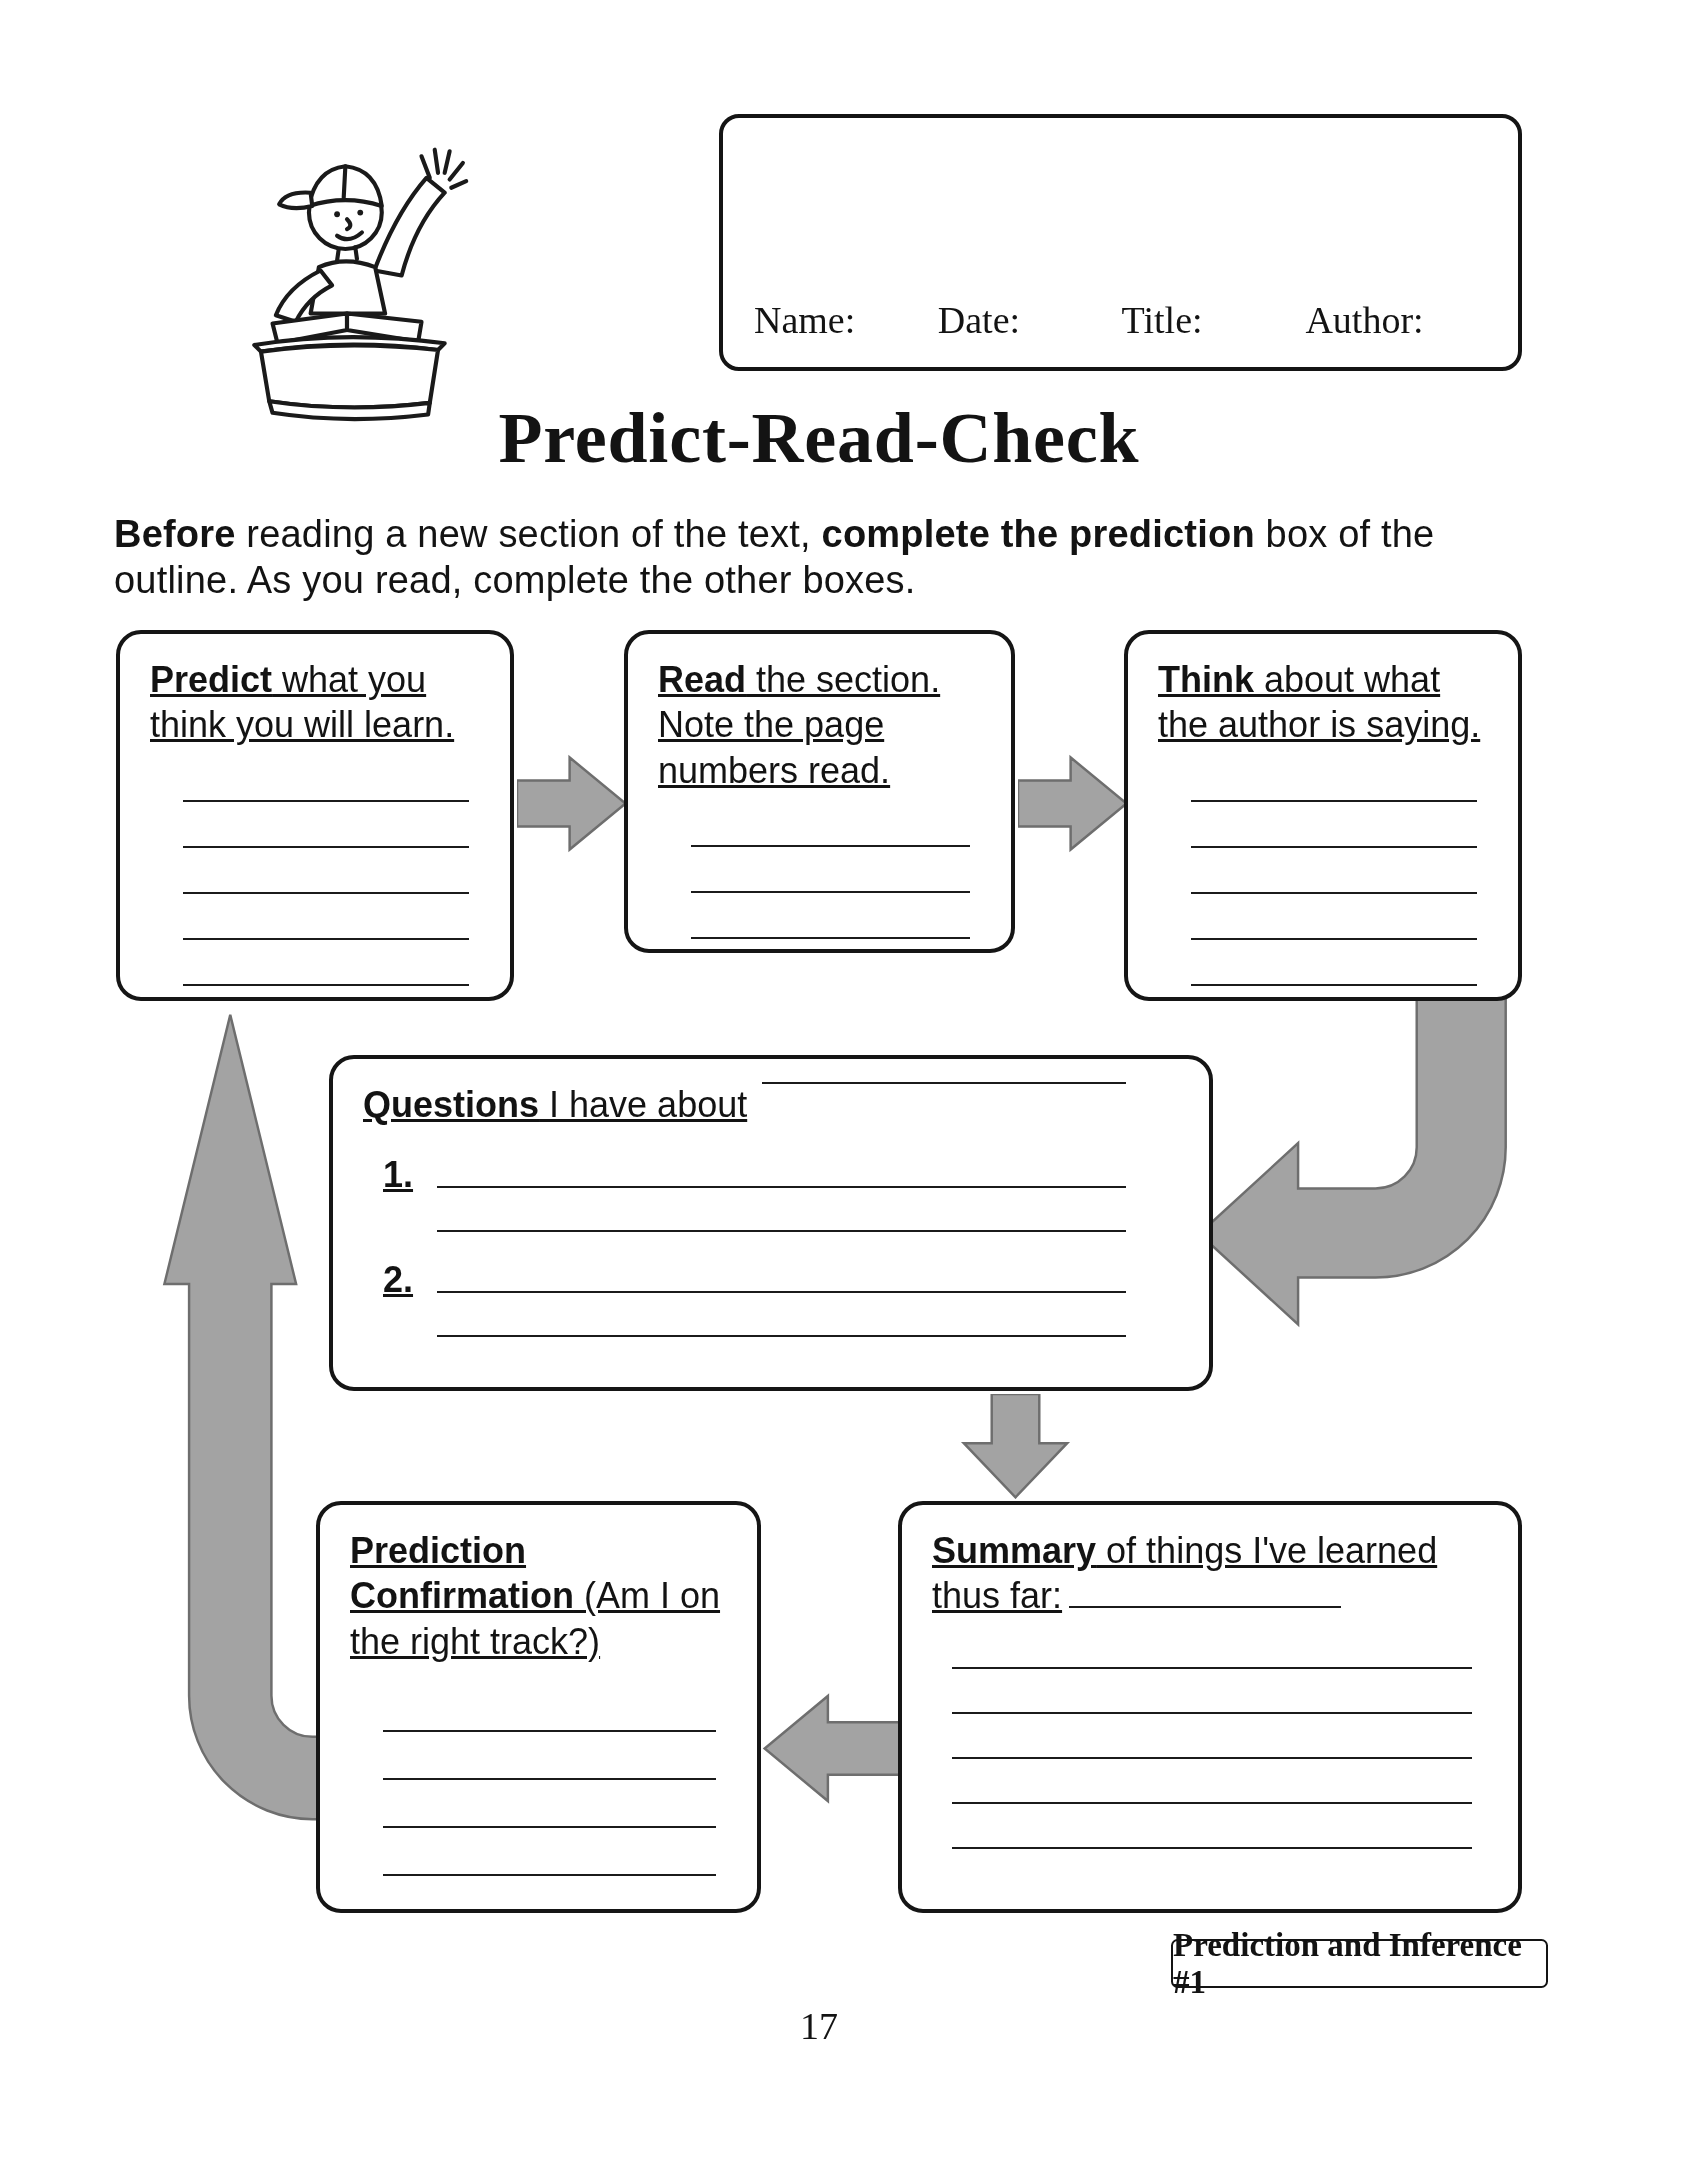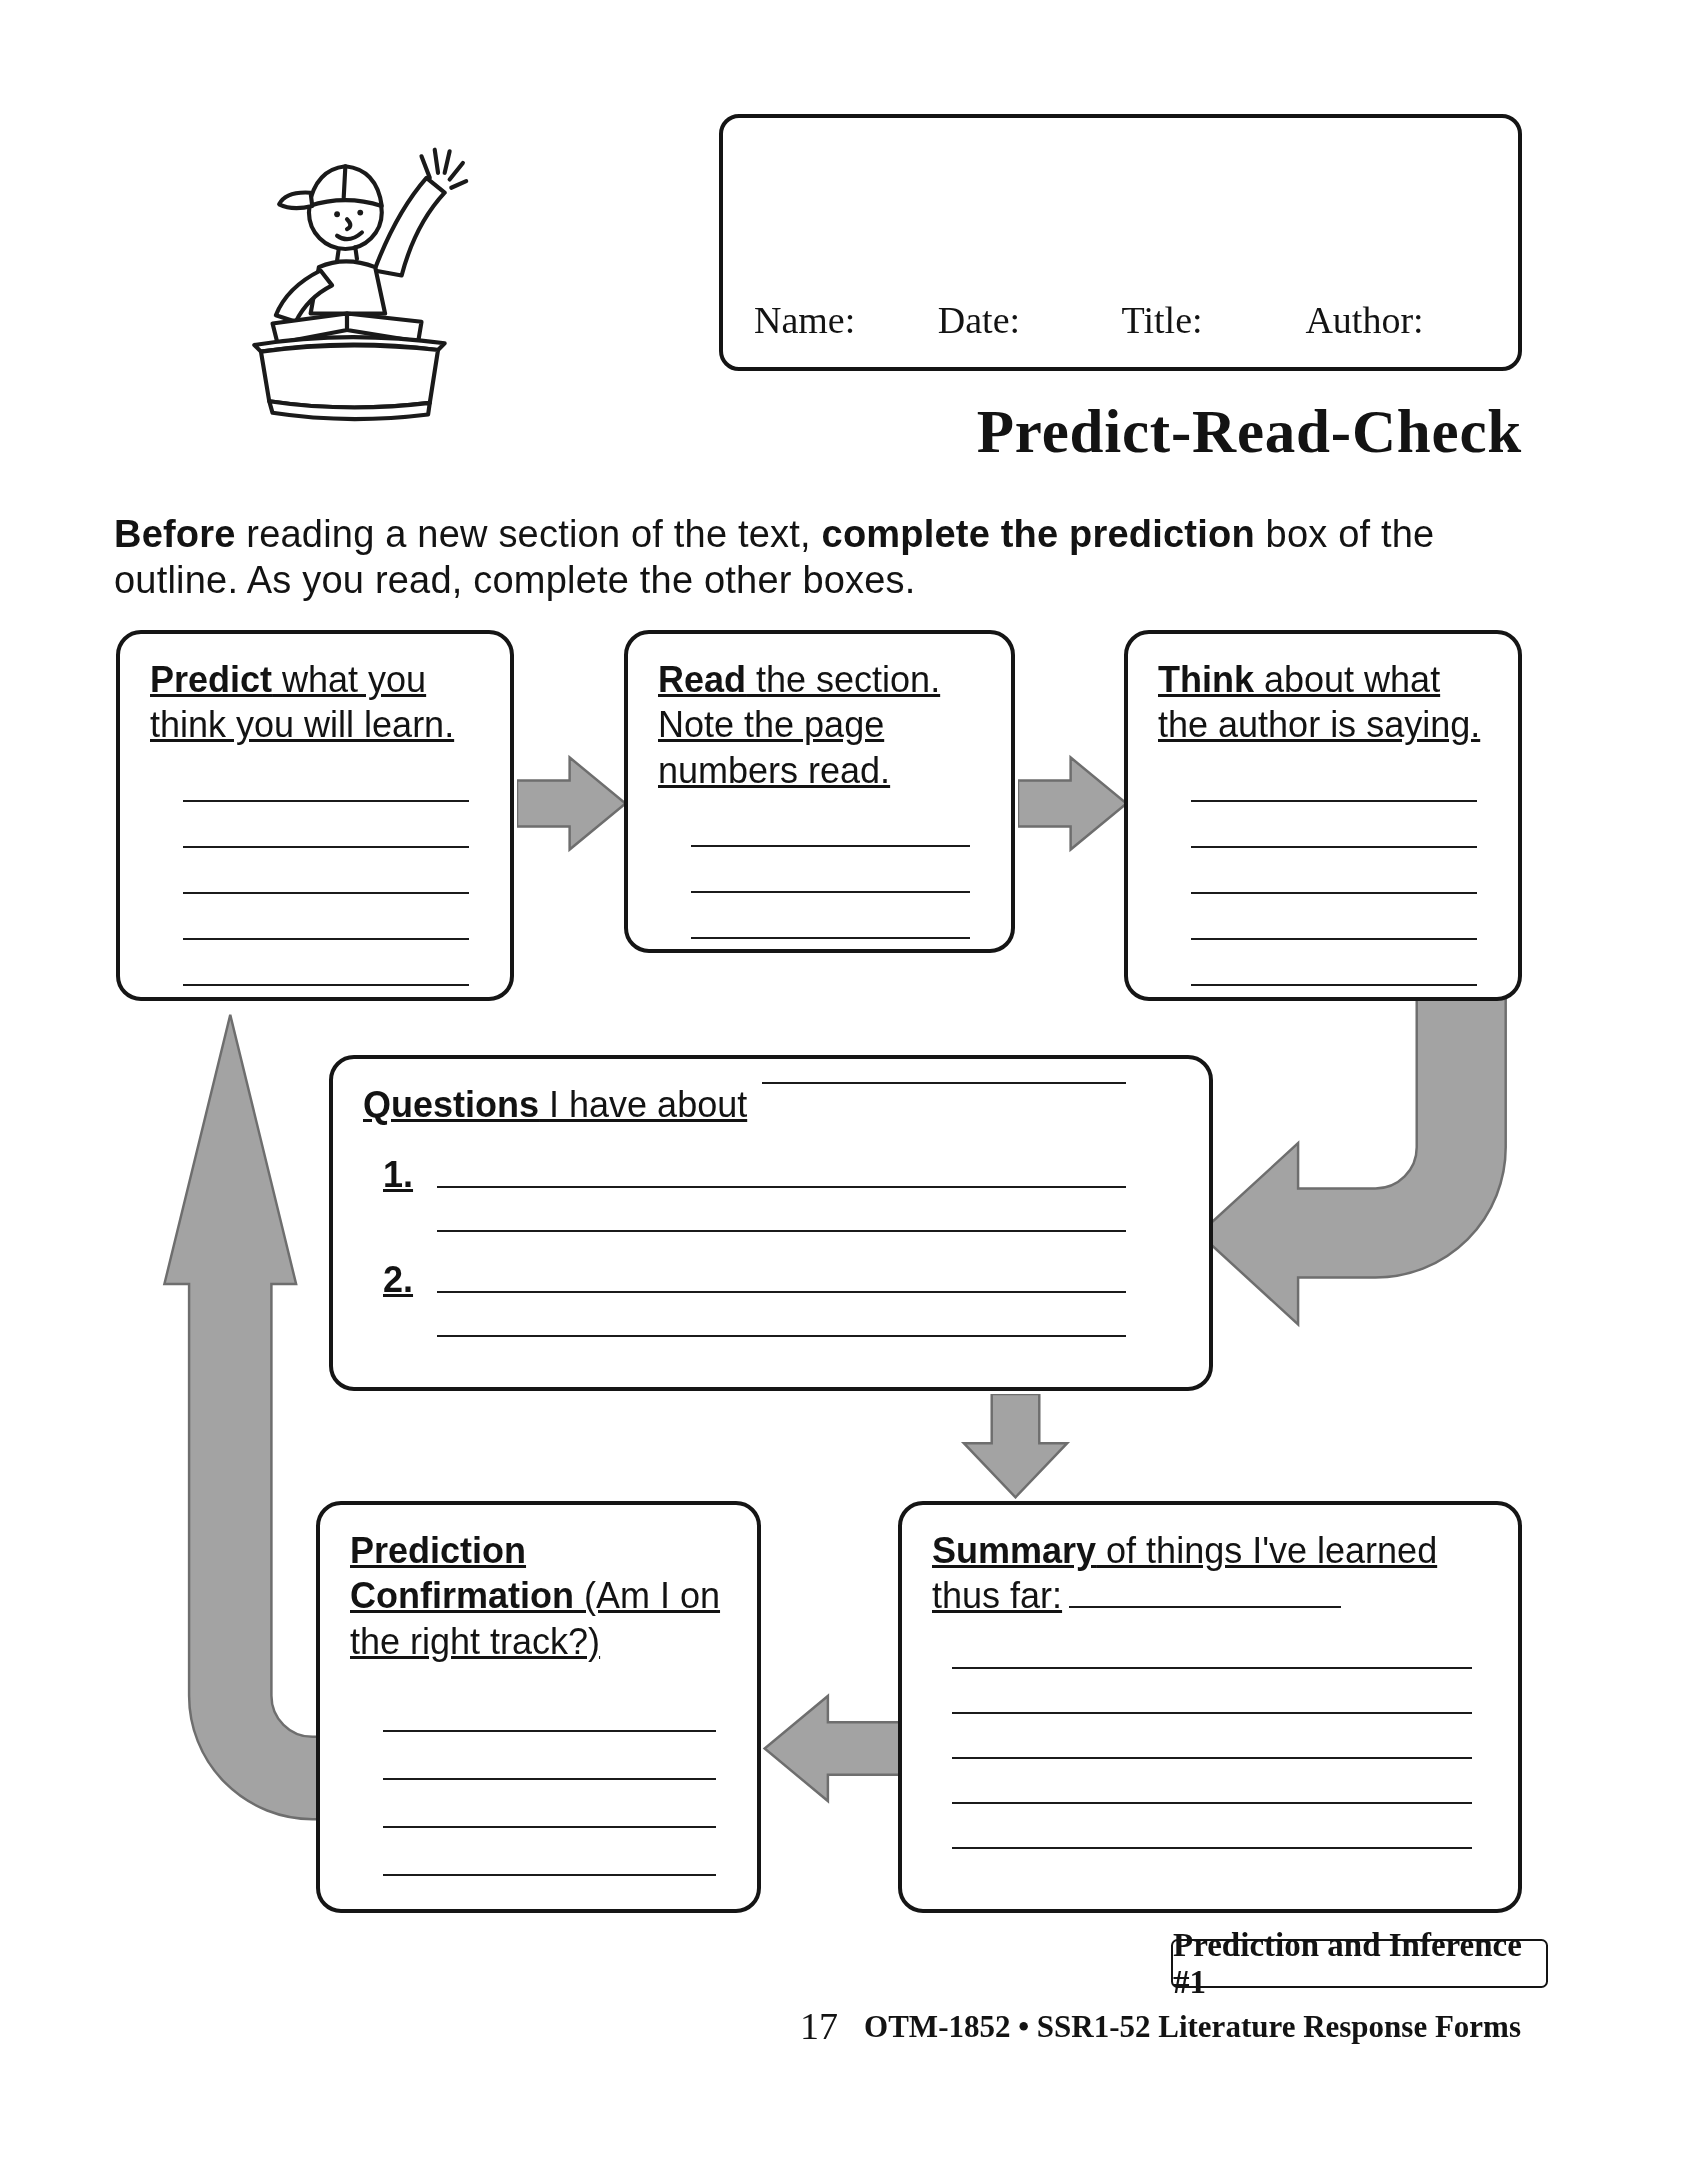--- a/index.html
+++ b/index.html
@@ -30,8 +30,8 @@
 
   .main-title {
     position:absolute; left:116px; top:397px; width:1406px;
-    text-align:right; font-family:"Liberation Serif", serif;
-    font-weight:bold; font-size:61px; letter-spacing:0.8px;
+    text-align:center; font-family:"Liberation Serif", serif;
+    font-weight:bold; font-size:72px; letter-spacing:0.8px;
   }
 
   .intro {

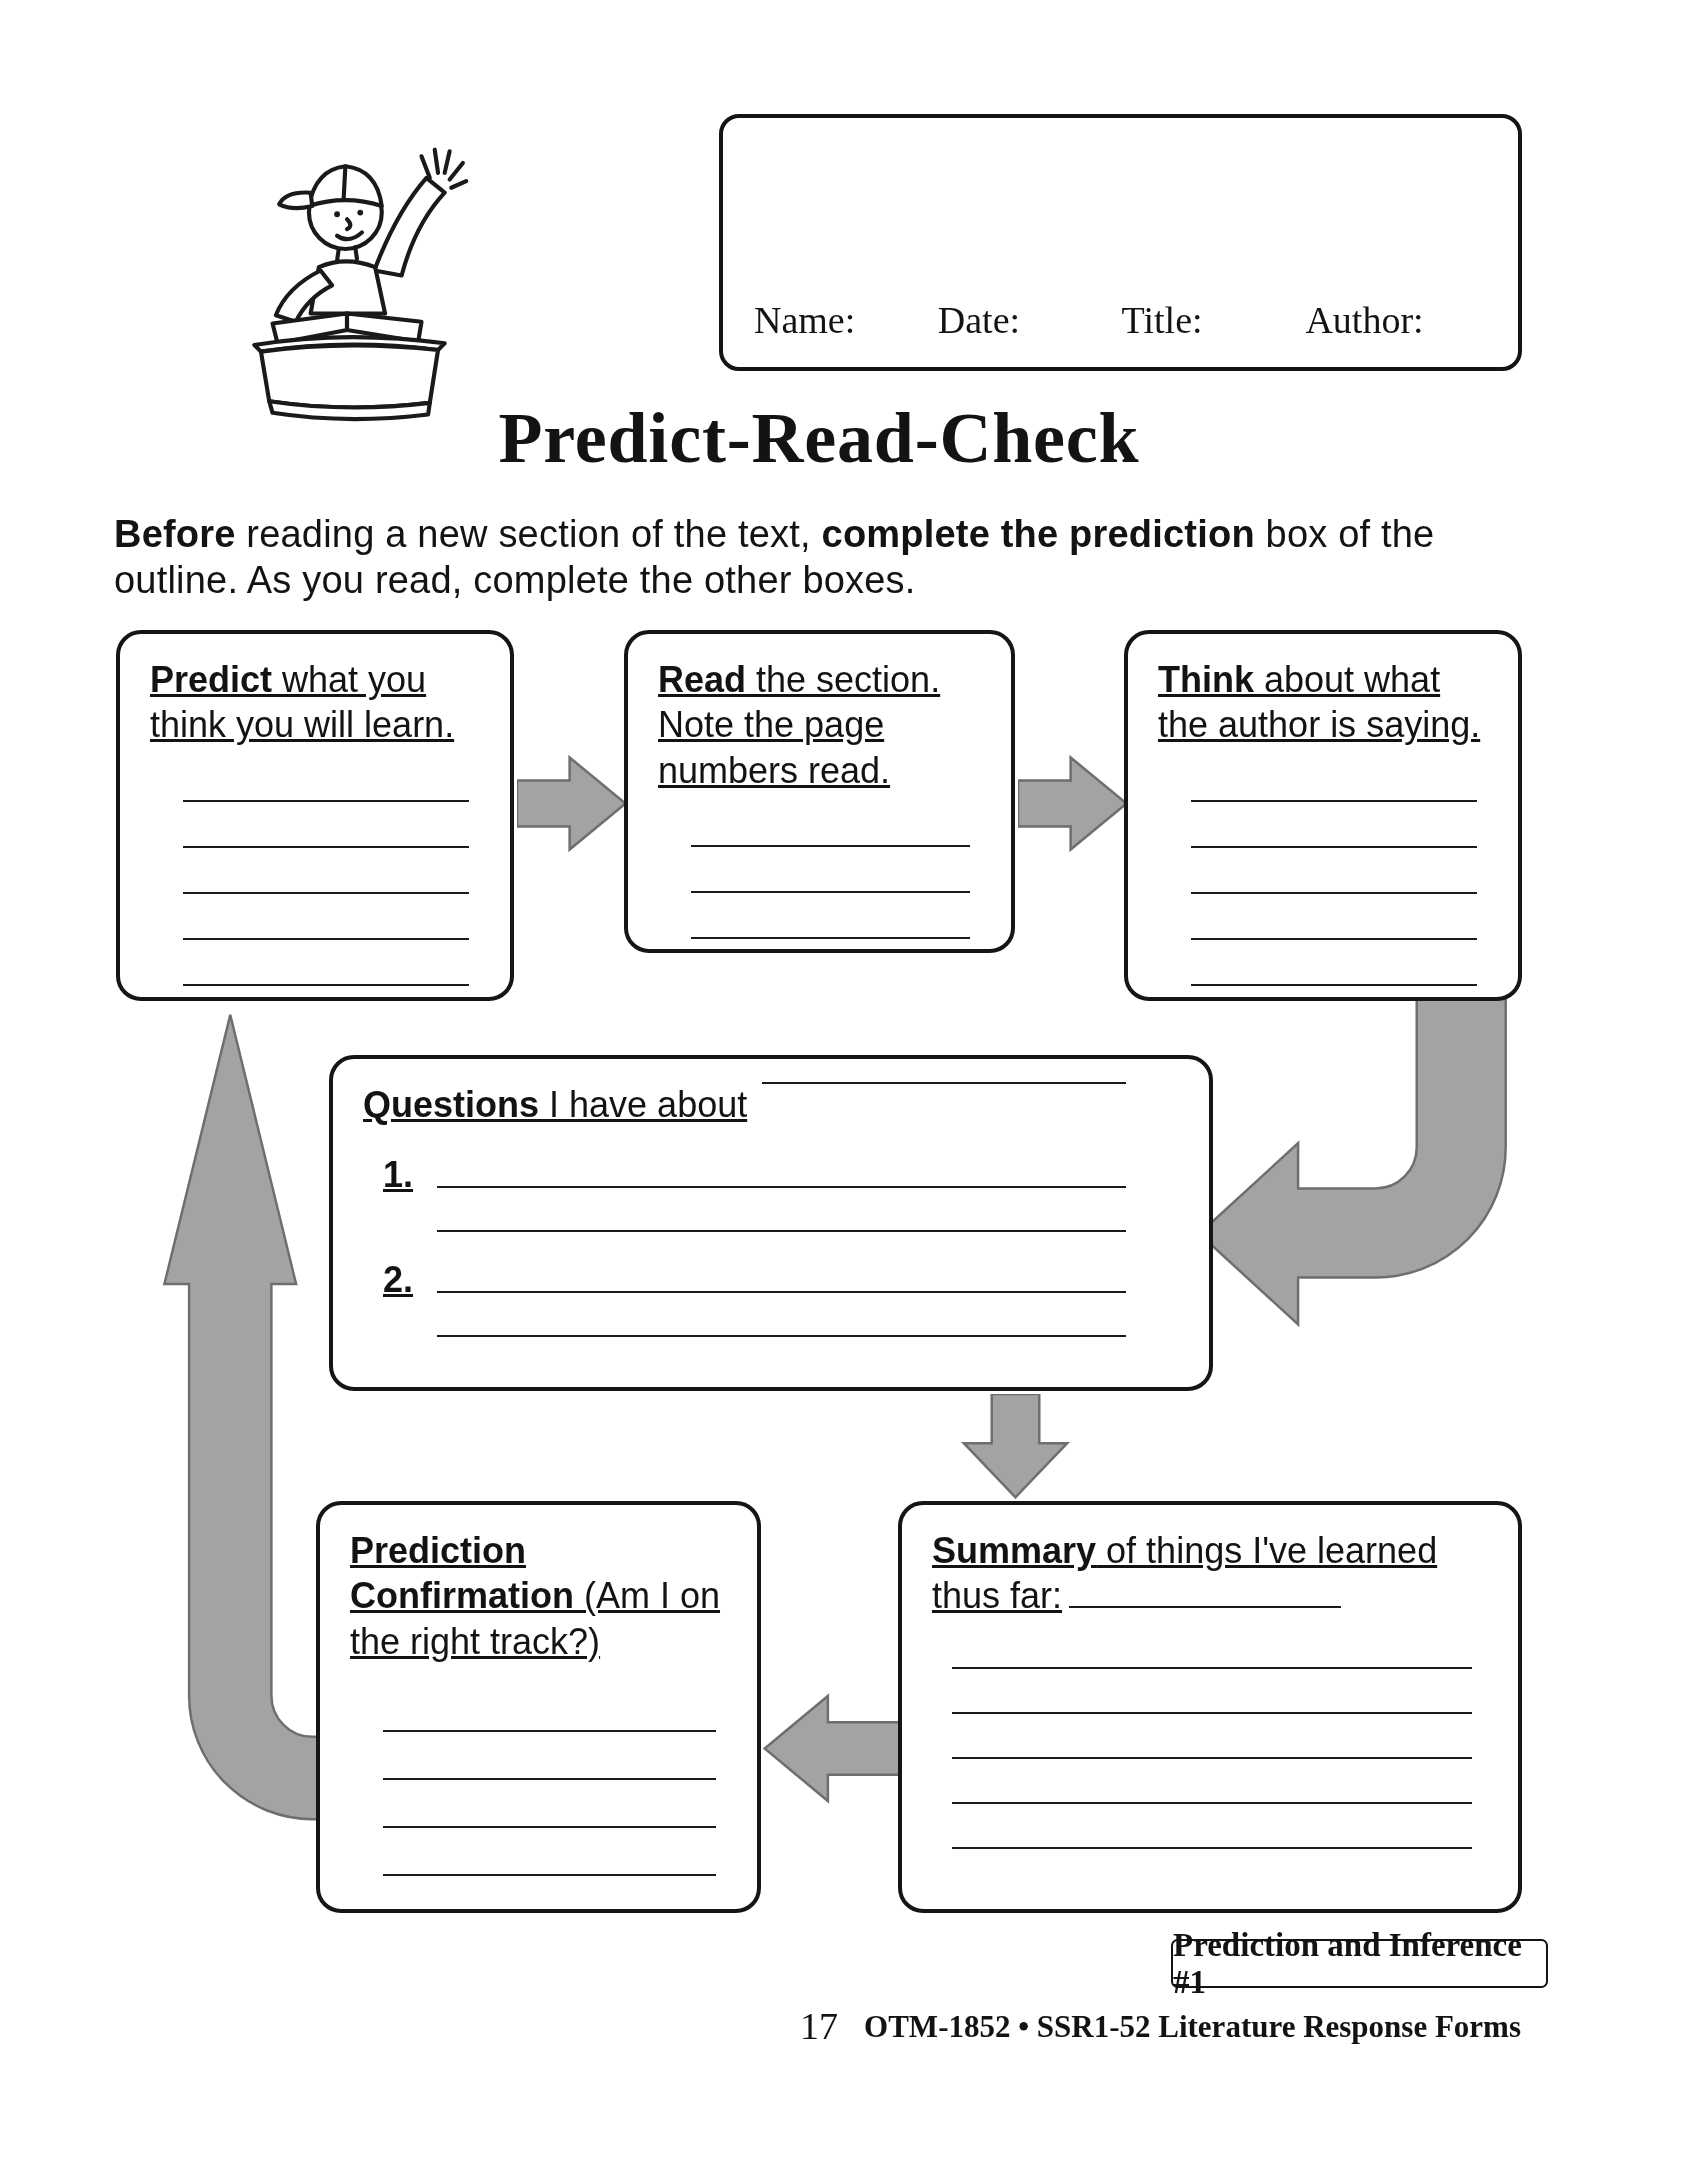--- a/index.html
+++ b/index.html
@@ -253,7 +253,6 @@
 
   <div class="badge">Prediction and Inference #1</div>
   <div class="footer-page">17</div>
-  <div class="footer-right">OTM-1852 • SSR1-52 Literature Response Forms</div>
 
 </div>
 

